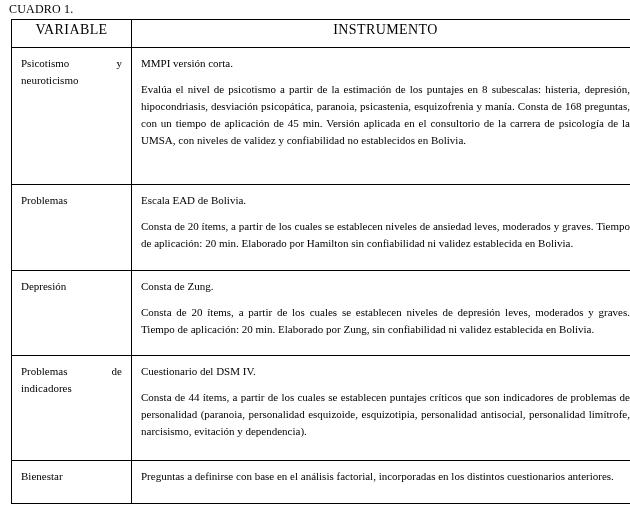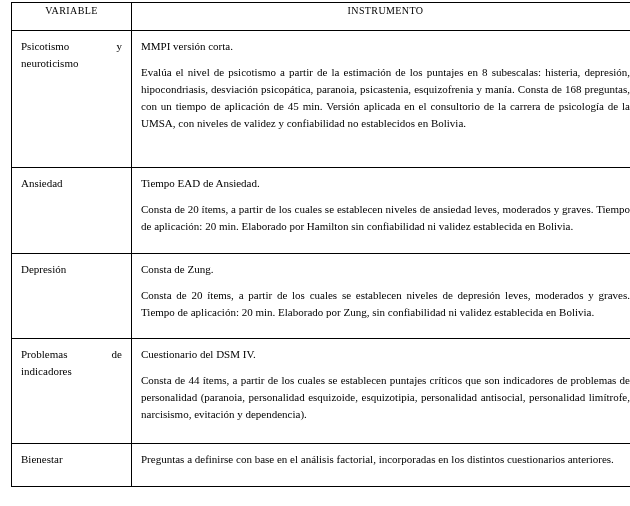--- a/index.html
+++ b/index.html
@@ -72,6 +72,7 @@
 <body>
 
 <div class="page">
+  <div class="caption">CUADRO 1.</div>
 
   <table class="cuadro">
     <thead>

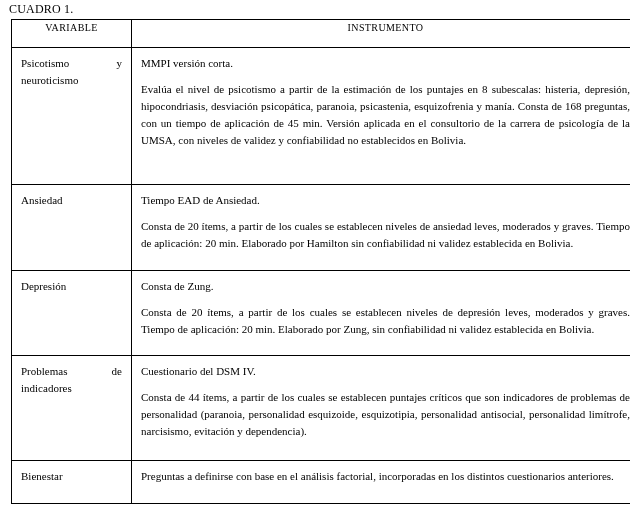--- a/index.html
+++ b/index.html
@@ -41,7 +41,7 @@
   thead th {
     text-align: center;
     vertical-align: middle;
-    font-size: 10px;
+    font-size: 14px;
     letter-spacing: 0.4px;
     padding: 2px 4px;
   }

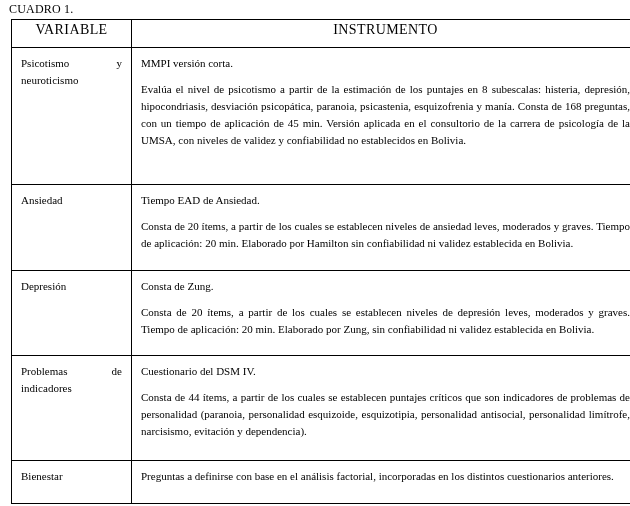--- a/index.html
+++ b/index.html
@@ -90,7 +90,7 @@
         </td>
       </tr>
       <tr class="r1">
-        <td class="var">Ansiedad</td>
+        <td class="var">Problemas</td>
         <td class="inst">
           <p>Tiempo EAD de Ansiedad.</p>
           <p>Consta de 20 ítems, a partir de los cuales se establecen niveles de ansiedad leves, moderados y graves. Tiempo de aplicación: 20 min. Elaborado por Hamilton sin confiabilidad ni validez establecida en Bolivia.</p>

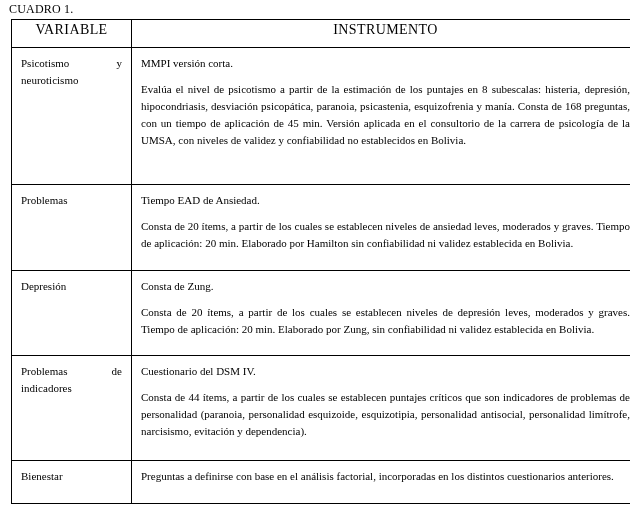--- a/index.html
+++ b/index.html
@@ -92,7 +92,7 @@
       <tr class="r1">
         <td class="var">Problemas</td>
         <td class="inst">
-          <p>Tiempo EAD de Ansiedad.</p>
+          <p>Escala EAD de Bolivia.</p>
           <p>Consta de 20 ítems, a partir de los cuales se establecen niveles de ansiedad leves, moderados y graves. Tiempo de aplicación: 20 min. Elaborado por Hamilton sin confiabilidad ni validez establecida en Bolivia.</p>
         </td>
       </tr>

